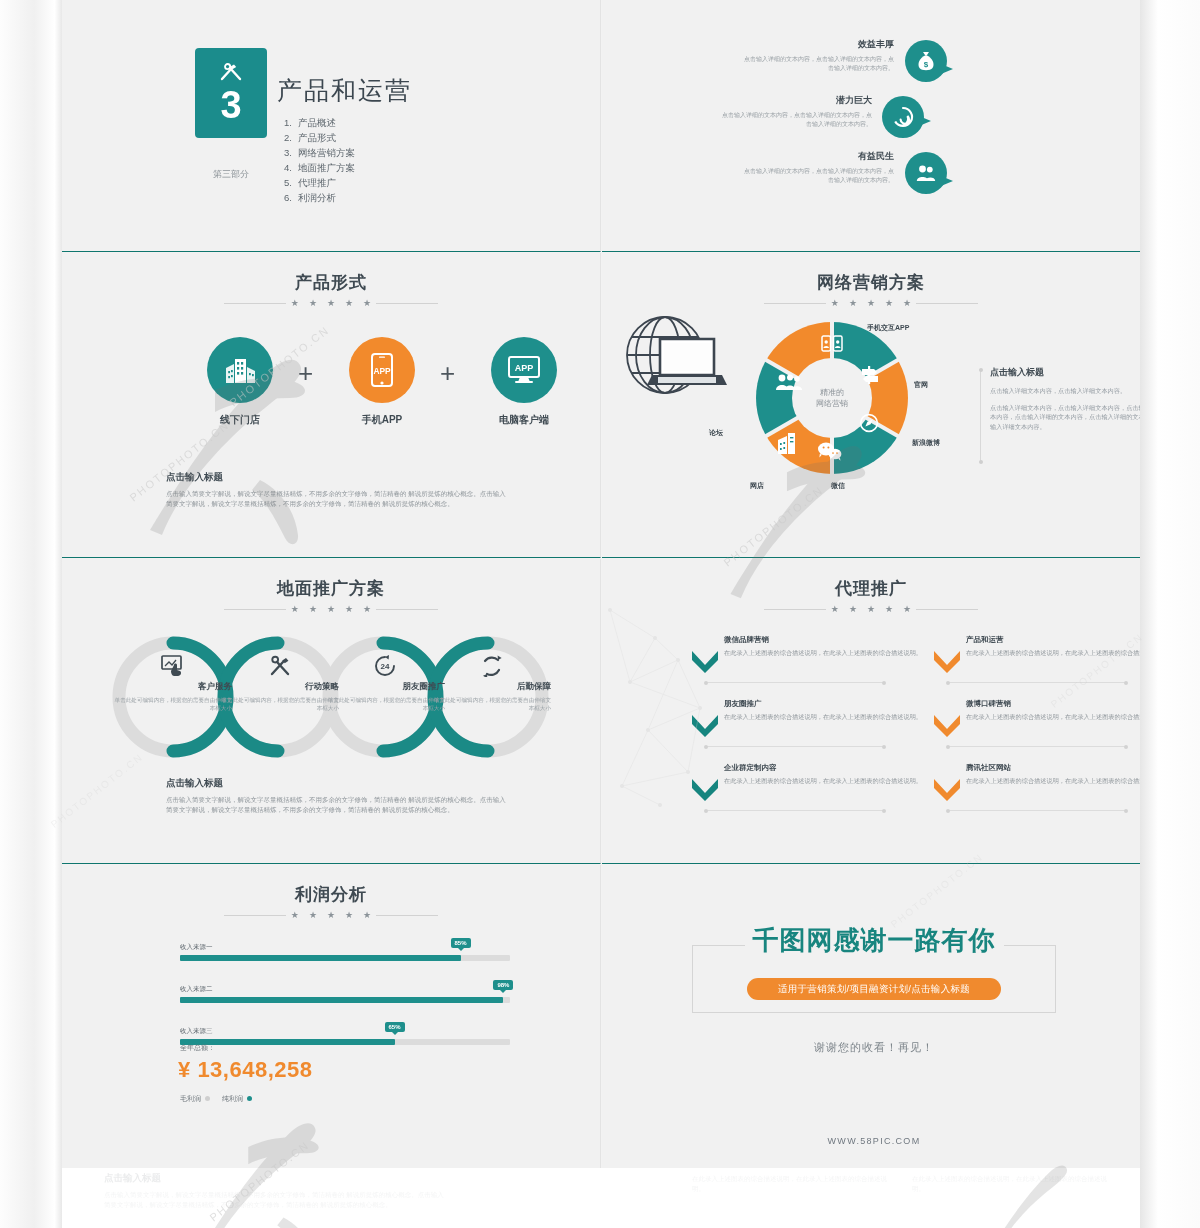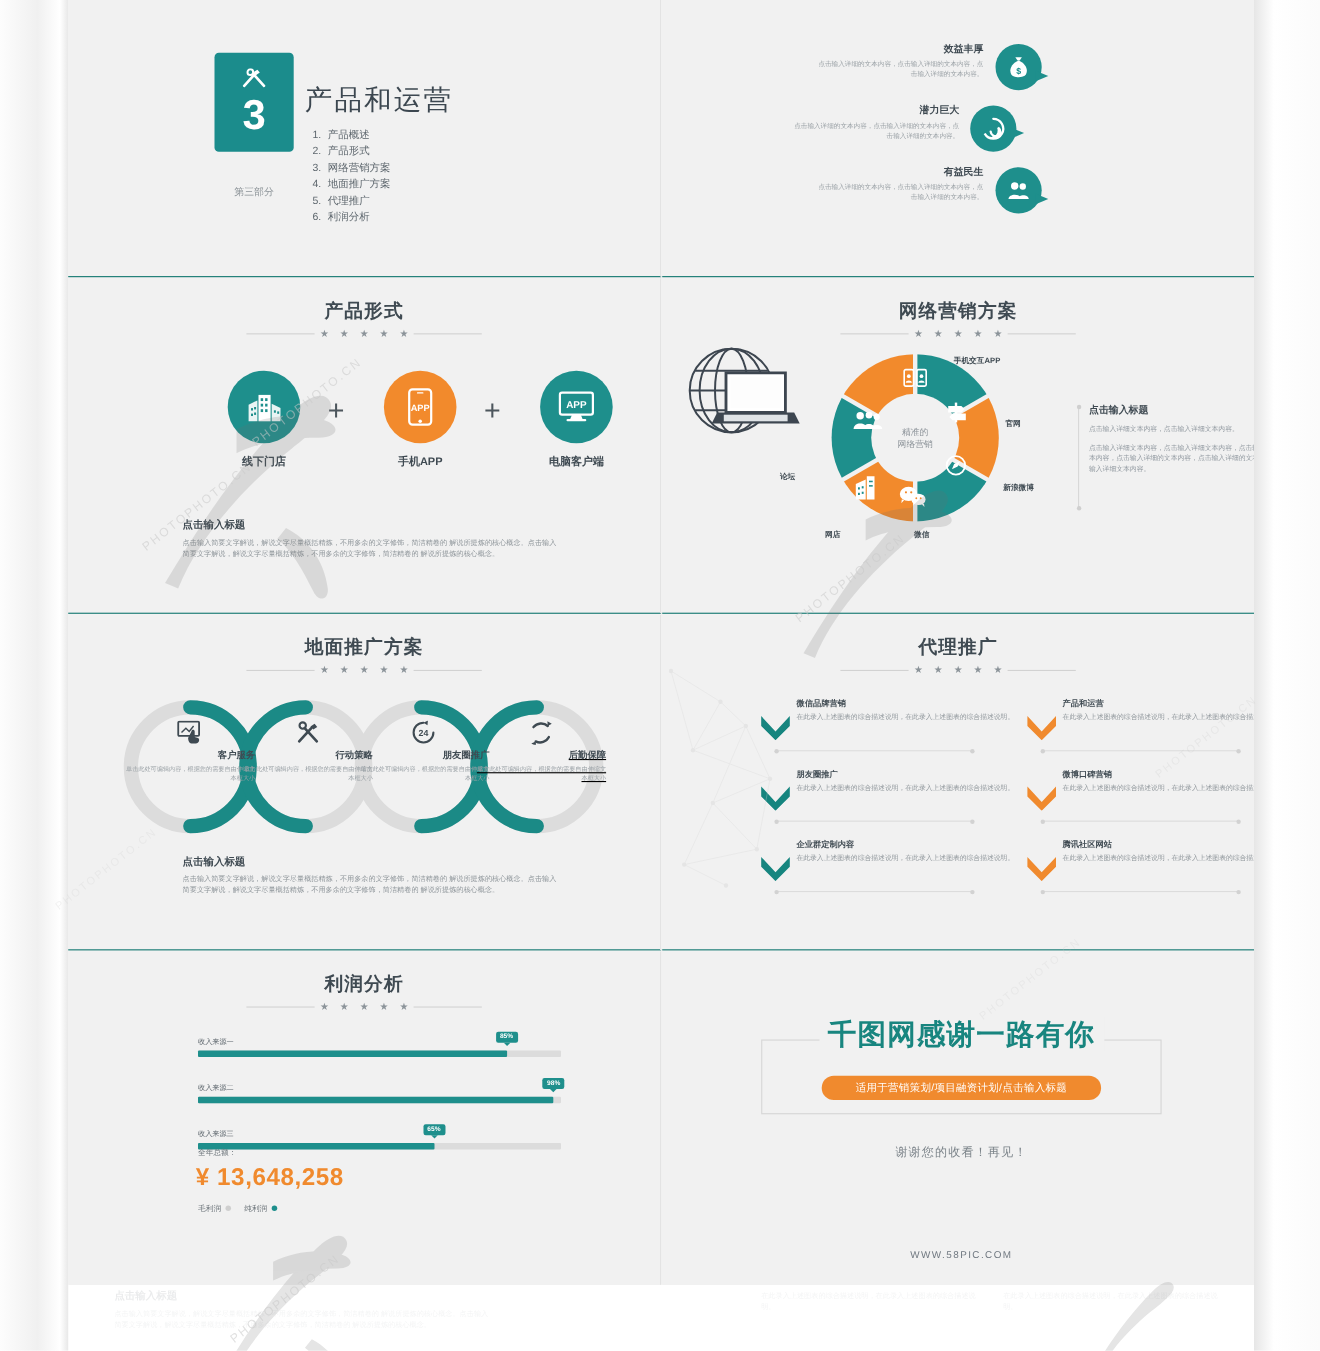--- a/index.html
+++ b/index.html
@@ -499,7 +499,7 @@
         <div class="cn-t">朋友圈推广</div>
         <div class="cn-d">单击此处可编辑内容，根据您的需要自由伸缩文本框大小</div>
       </div>
-      <div class="chain-node" style="left:371px;top:122px;text-decoration:underline;">
+      <div class="chain-node" style="left:371px;top:122px;">
         <div class="cn-t">后勤保障</div>
         <div class="cn-d">单击此处可编辑内容，根据您的需要自由伸缩文本框大小</div>
       </div>

